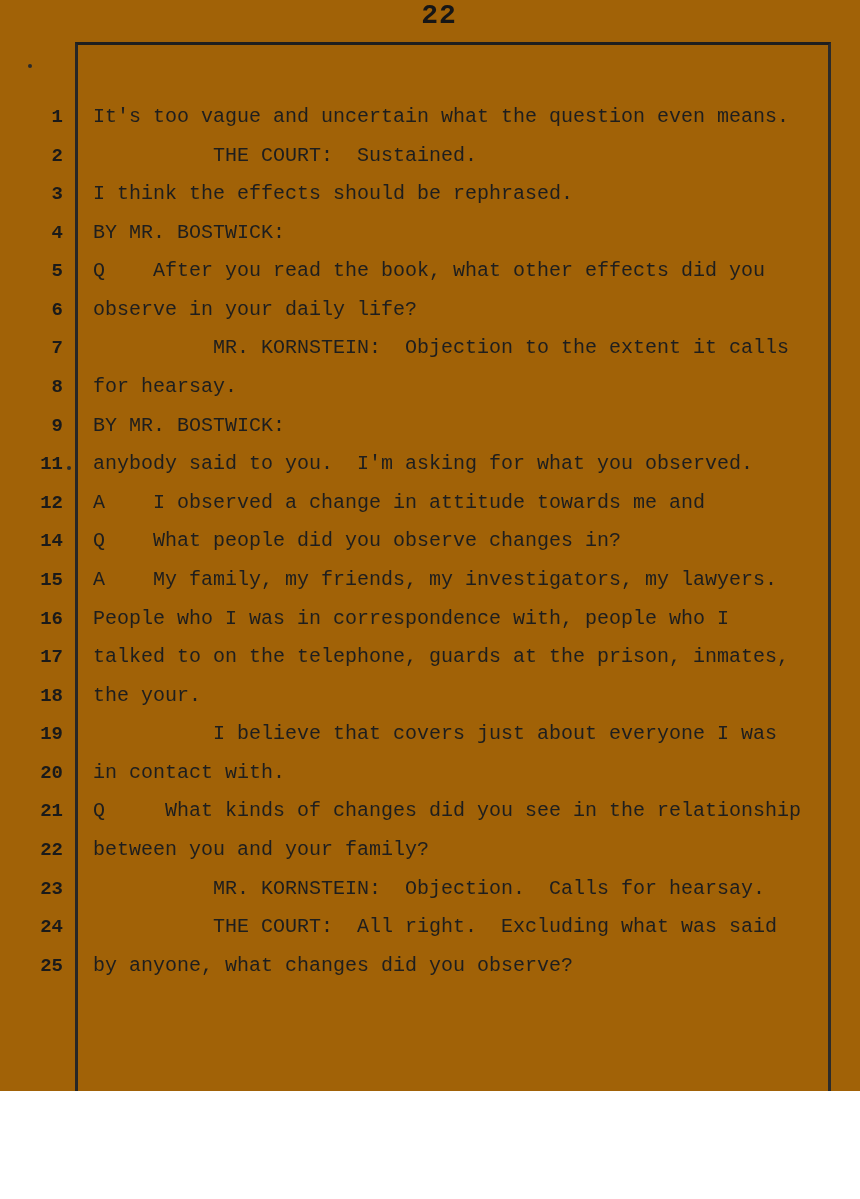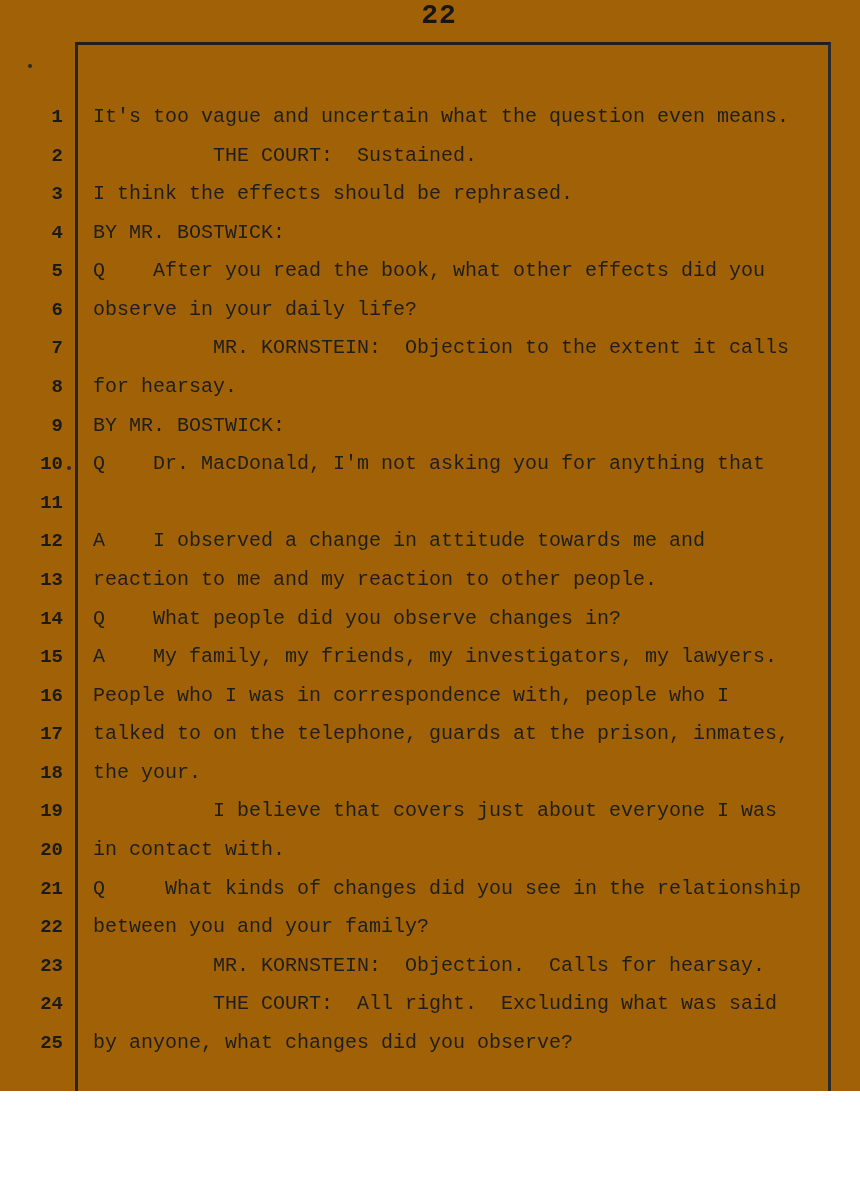--- a/index.html
+++ b/index.html
@@ -138,10 +138,6 @@
       <span class="txt">BY MR. BOSTWICK:</span>
     </div>
 
-    <div class="row">
-      <span class="num">10</span>
-      <span class="txt">Q    Dr. MacDonald, I'm not asking you for anything that</span>
-    </div>
 
     <div class="row">
       <span class="num">11</span>

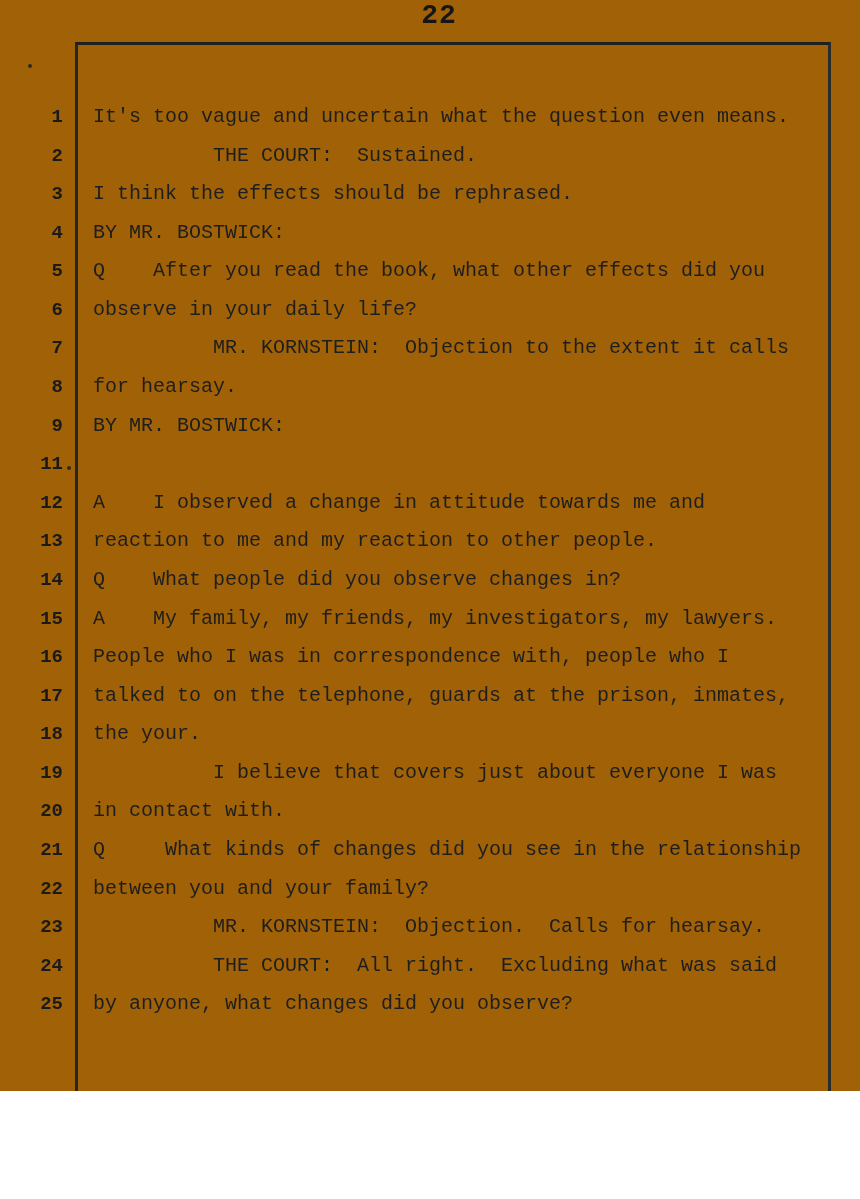--- a/index.html
+++ b/index.html
@@ -141,6 +141,7 @@
 
     <div class="row">
       <span class="num">11</span>
+      <span class="txt">anybody said to you.  I'm asking for what you observed.</span>
     </div>
 
     <div class="row">

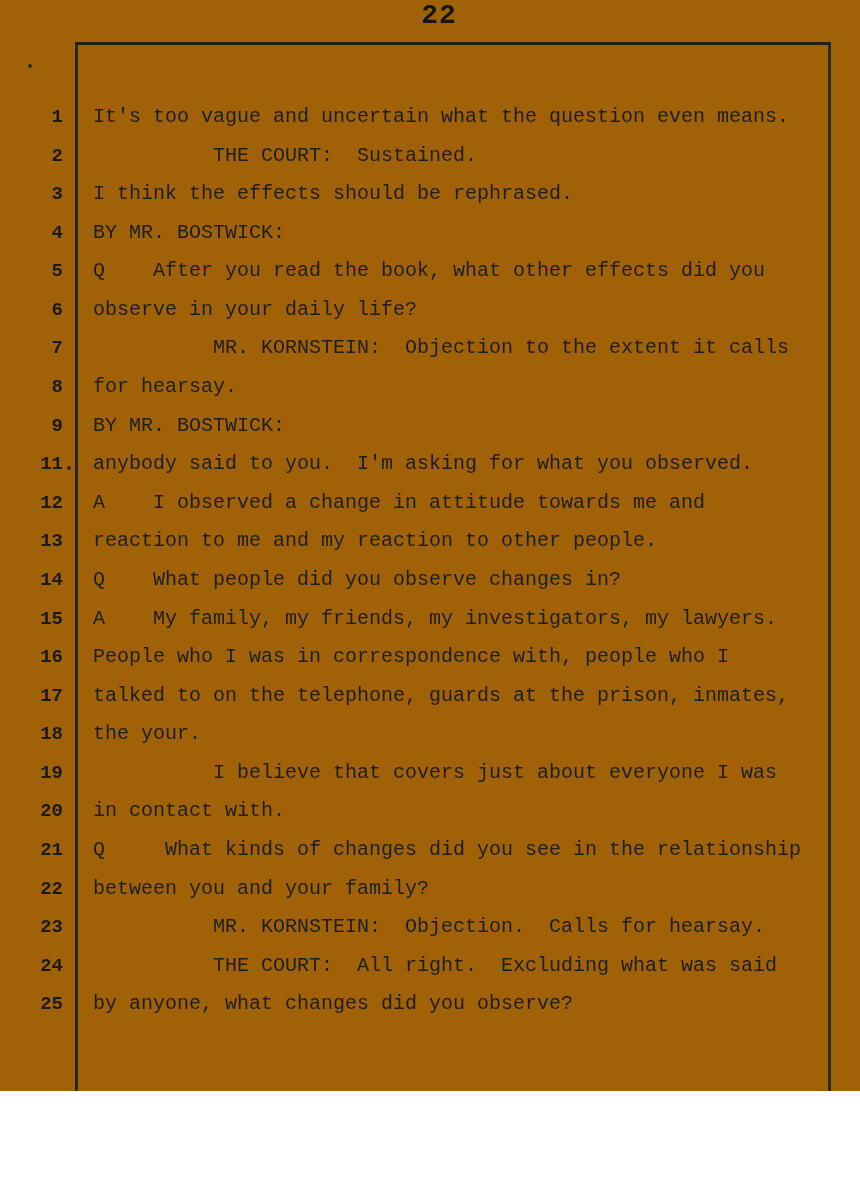--- a/index.html
+++ b/index.html
@@ -149,10 +149,6 @@
       <span class="txt">A    I observed a change in attitude towards me and</span>
     </div>
 
-    <div class="row">
-      <span class="num">13</span>
-      <span class="txt">reaction to me and my reaction to other people.</span>
-    </div>
 
     <div class="row">
       <span class="num">14</span>

